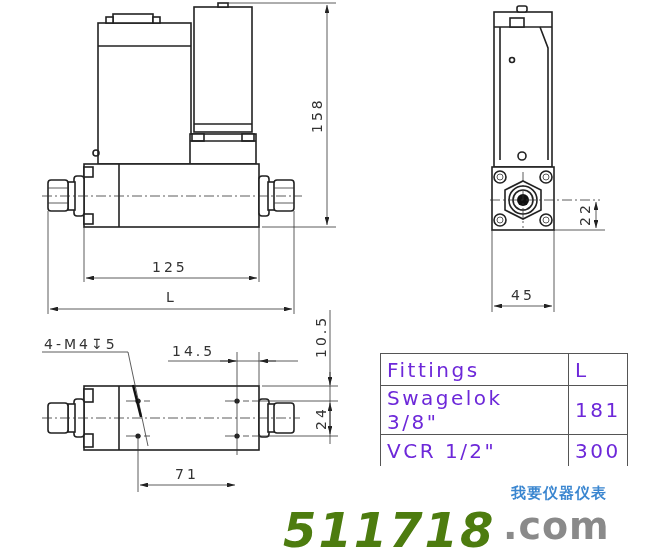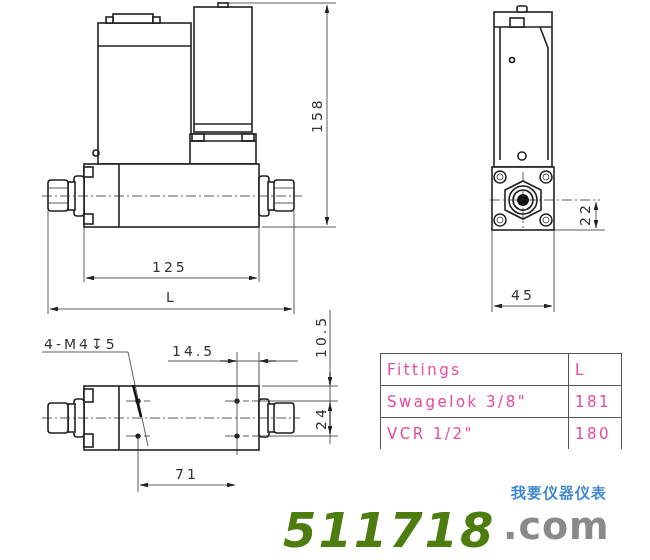--- a/index.html
+++ b/index.html
@@ -10,7 +10,7 @@
   .thin{stroke:#333;stroke-width:0.8;fill:none;}
   .cl{stroke:#333;stroke-width:0.8;fill:none;stroke-dasharray:10 3 2 3;}
   .dimtxt{font-family:"DejaVu Sans",sans-serif;font-size:14px;fill:#333;letter-spacing:3px;}
-  .tbl{position:absolute;left:380px;top:353px;border-collapse:collapse;font-family:"DejaVu Sans",sans-serif;font-size:15px;color:#ec4899;letter-spacing:2.5px;}
+  .tbl{position:absolute;left:380px;top:353px;border-collapse:collapse;font-family:"DejaVu Sans",sans-serif;font-size:20px;color:#6d28d9;letter-spacing:2.5px;}
   .tbl td{border:1.2px solid #555;height:31px;padding:0 6px;font-weight:normal;}
   .tbl td.c1{width:175px;}
   .tbl td.c2{width:40px;}

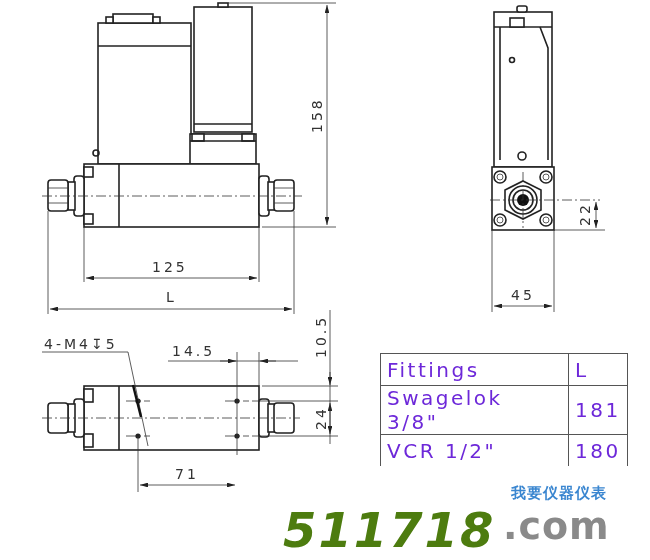--- a/index.html
+++ b/index.html
@@ -180,7 +180,7 @@
   </tr>
   <tr class="last">
     <td class="c1">VCR 1/2"</td>
-    <td class="c2">180</td>
+    <td class="c2">300</td>
   </tr>
 </tbody>
   </table>

